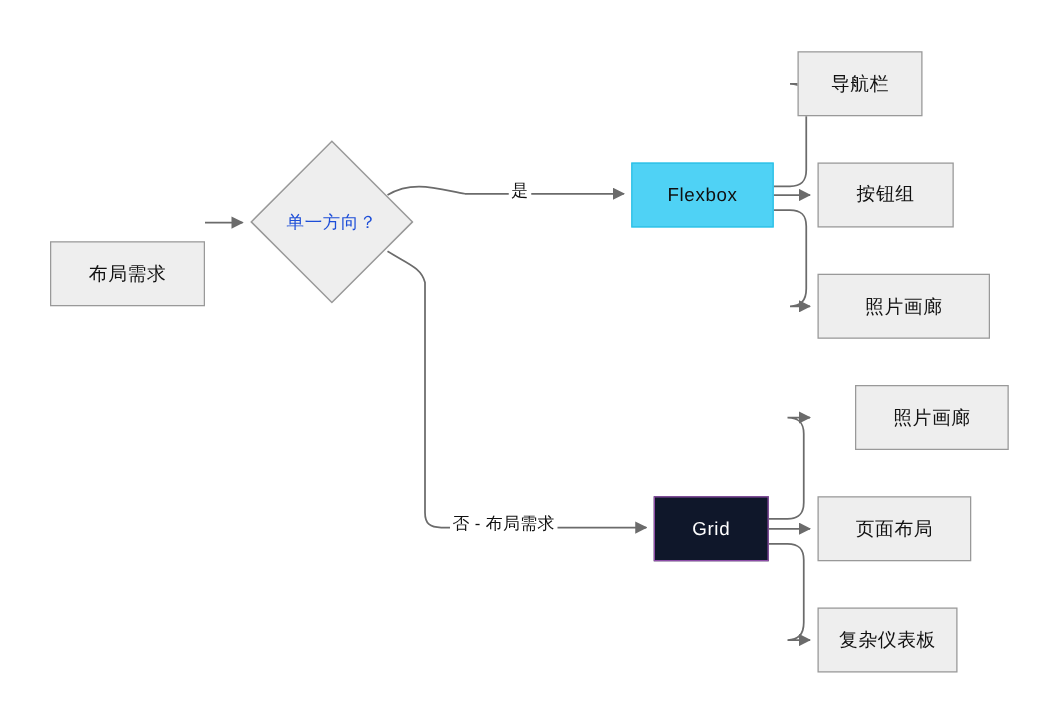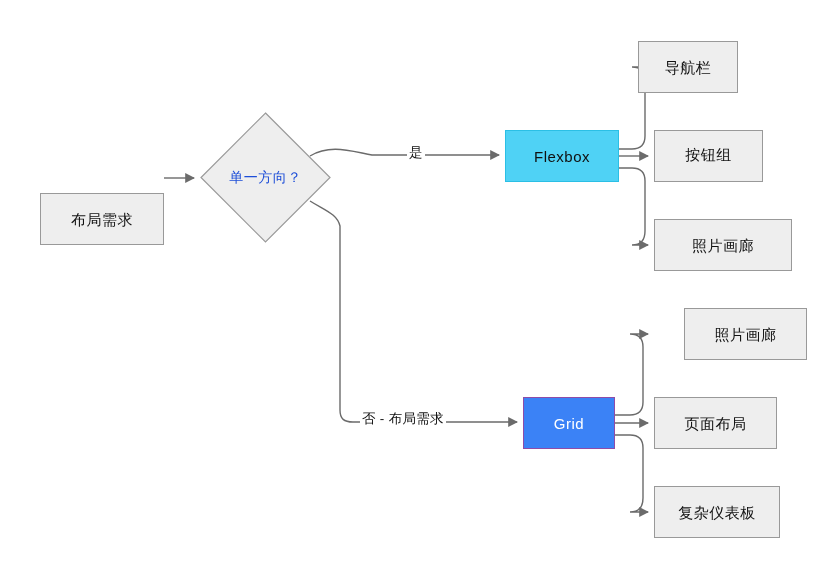--- a/index.html
+++ b/index.html
@@ -45,7 +45,7 @@
     color: #101010;
   }
   .node.accent-purple {
-    background: #3b82f6;
+    background: #0f172a;
     border-color: #8e4ca8;
     color: #ffffff;
   }

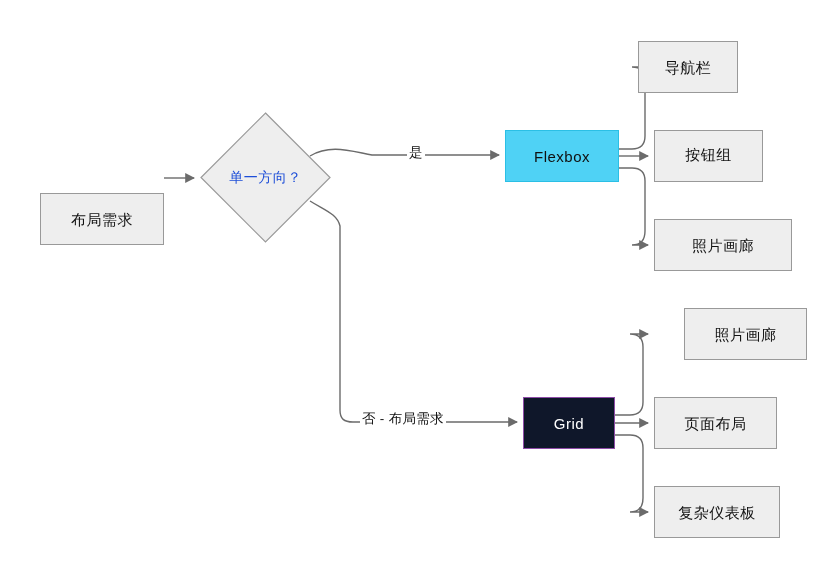--- a/index.html
+++ b/index.html
@@ -156,7 +156,7 @@
     <span>页面布局</span>
   </div>
 
-  <div class="node" style="left:654px; top:486px; width:126px; height:52px;">
+  <div class="node" style="left:654px; top:486px; width:112px; height:52px;">
     <span>复杂仪表板</span>
   </div>
 

